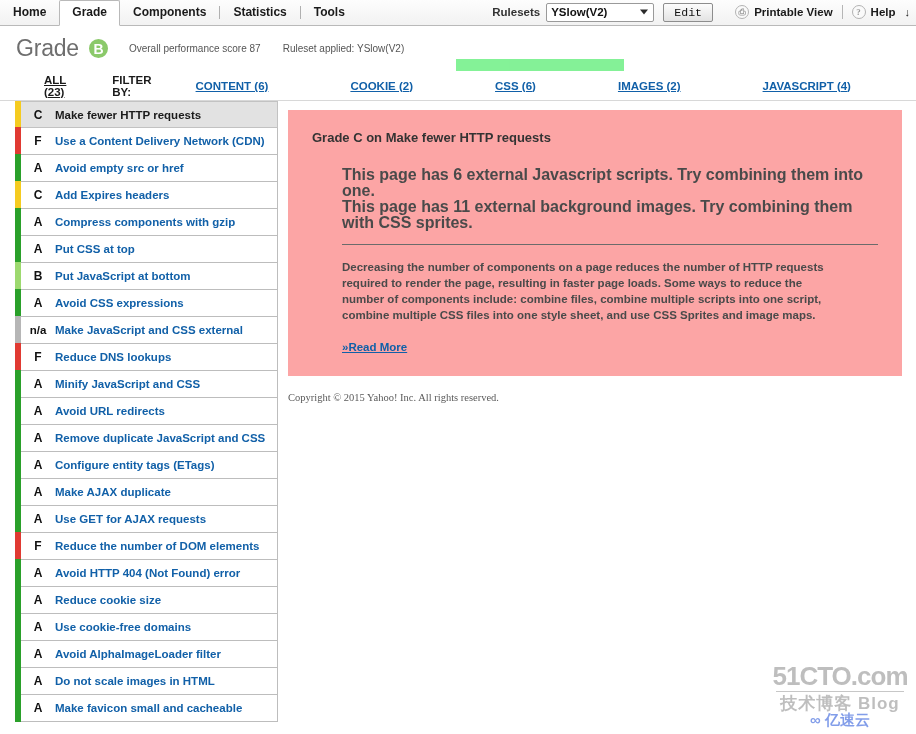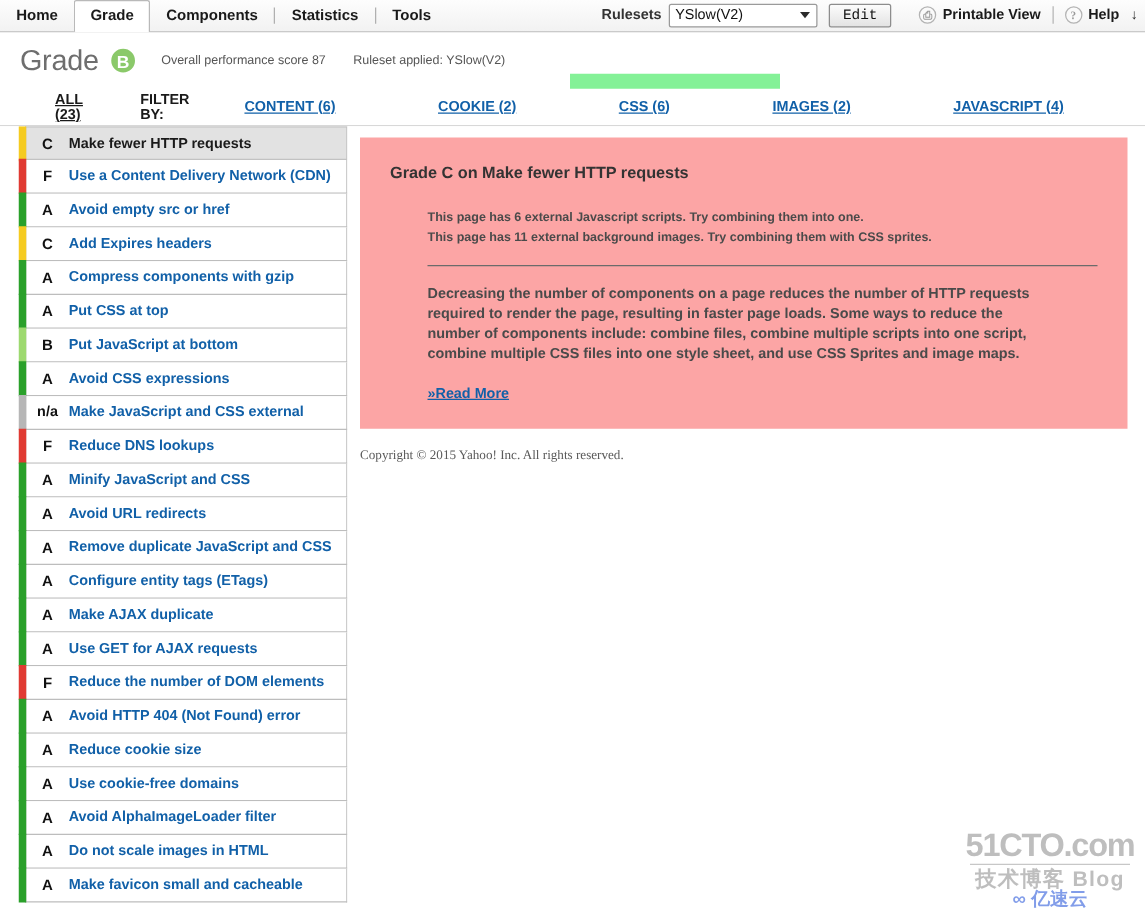--- a/index.html
+++ b/index.html
@@ -64,12 +64,12 @@
     margin-right: 6px;
   }
   .ruleset-select {
-    width: 119px;
+    width: 108px;
     height: 19px;
     border: 1px solid #9a9a9a;
     background: #ffffff;
     border-radius: 2px;
-    font-weight: normal;
+    font-weight: bold;
     font-size: 11.5px;
     color: #111;
     display: flex;

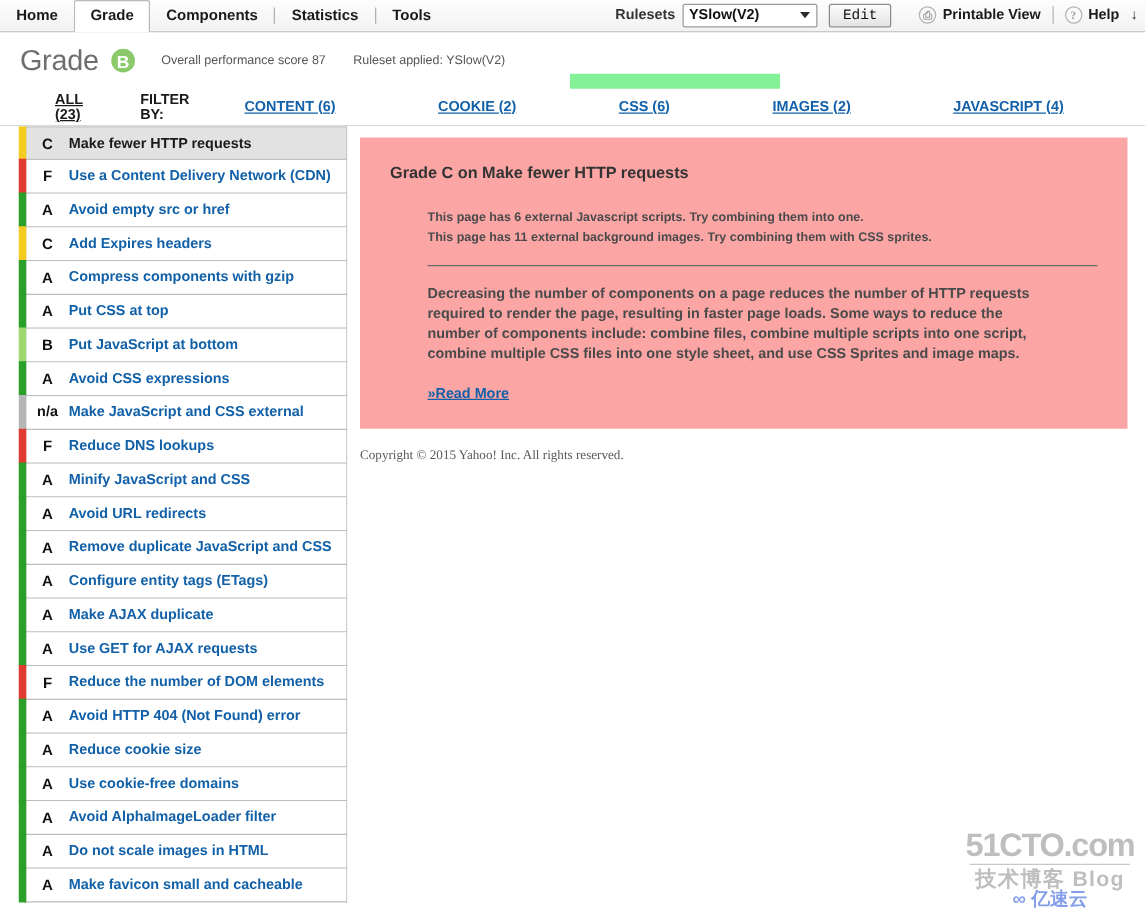--- a/index.html
+++ b/index.html
@@ -331,7 +331,7 @@
   }
   .panel-body { padding-left: 30px; }
   .finding {
-    font-size: 10px;
+    font-size: 16px;
     font-weight: bold;
     color: #4a4a4a;
     line-height: 16px;

